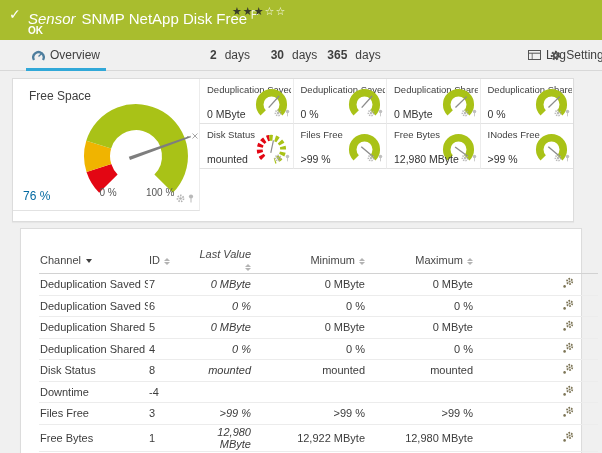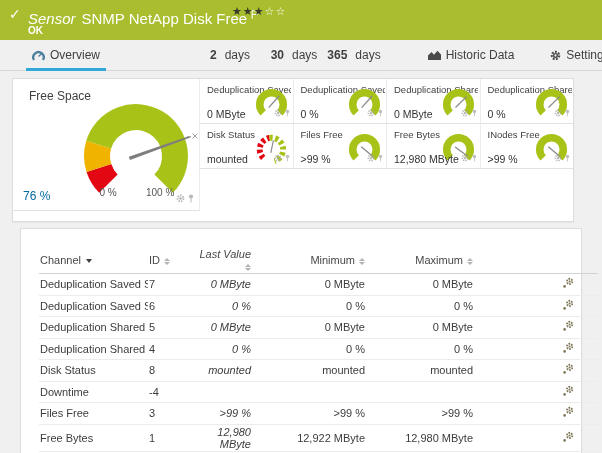--- a/index.html
+++ b/index.html
@@ -107,14 +107,6 @@
     <div class="tab" style="left:324px;width:60px">
       <span class="tnum">365</span>
         <span>days</span>
-    </div>
-    <div class="tab" style="left:420px;width:102px">
-      <span class="ticon">
-          <svg width="13" height="10" viewBox="0 0 13 10">
-            <path d="M0 10 V5.5 L3.5 2 6 4.8 9.5 0.8 13 4.5 V10 Z" fill="#4a4a4a"></path>
-          </svg>
-        </span>
-      <span>Historic Data</span>
     </div>
     <div class="tab" style="left:558px;width:44px">
       <span class="ticon">

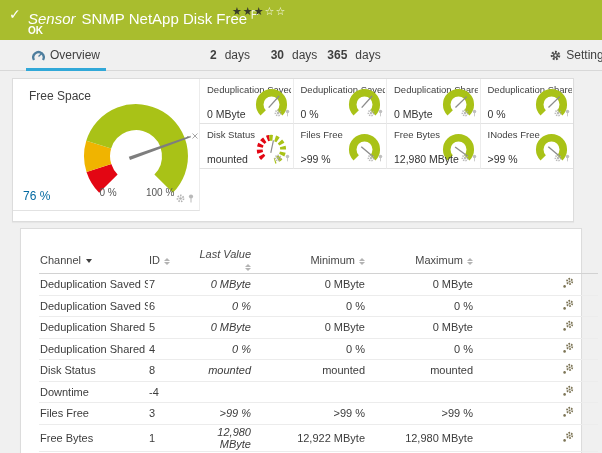--- a/index.html
+++ b/index.html
@@ -107,6 +107,16 @@
     <div class="tab" style="left:324px;width:60px">
       <span class="tnum">365</span>
         <span>days</span>
+    </div>
+    <div class="tab" style="left:524px;width:46px">
+      <span class="ticon">
+          <svg width="13" height="10" viewBox="0 0 13 10">
+            <rect x="0.5" y="0.5" width="12" height="9" fill="none" stroke="#555"></rect>
+            <line x1="0.5" y1="3.2" x2="12.5" y2="3.2" stroke="#555"></line>
+            <line x1="4.2" y1="3.2" x2="4.2" y2="9.5" stroke="#555" stroke-width="0.8"></line>
+          </svg>
+        </span>
+      <span>Log</span>
     </div>
     <div class="tab" style="left:558px;width:44px">
       <span class="ticon">

